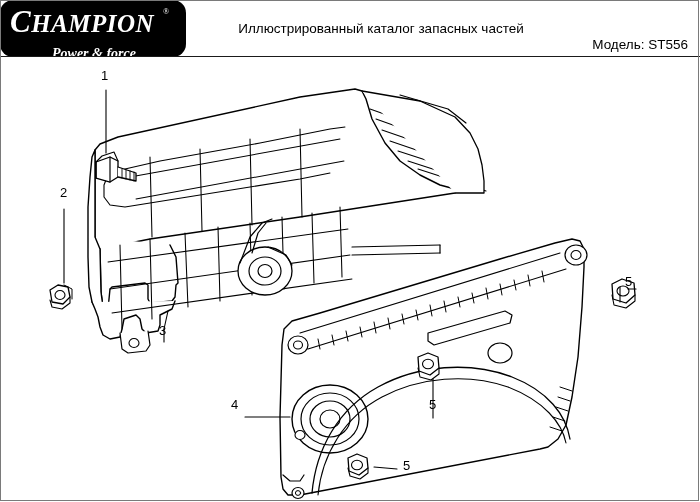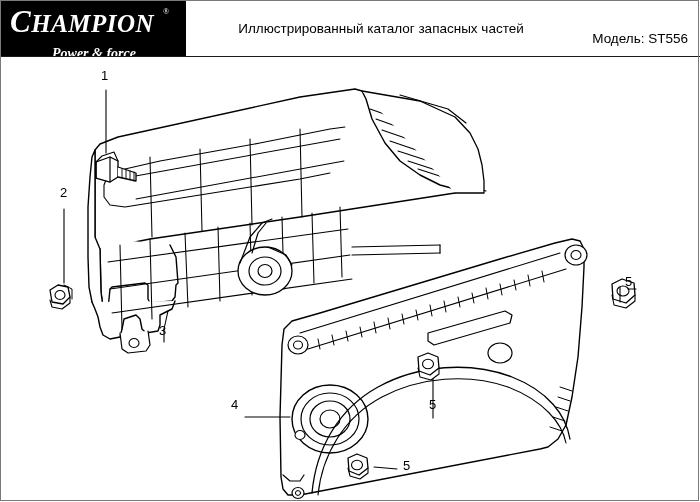--- a/index.html
+++ b/index.html
@@ -34,6 +34,7 @@
     background: #000000;
     color: #ffffff;
     overflow: hidden;
+    border-radius: 13px;
   }
   .logo-word {
     position: absolute;

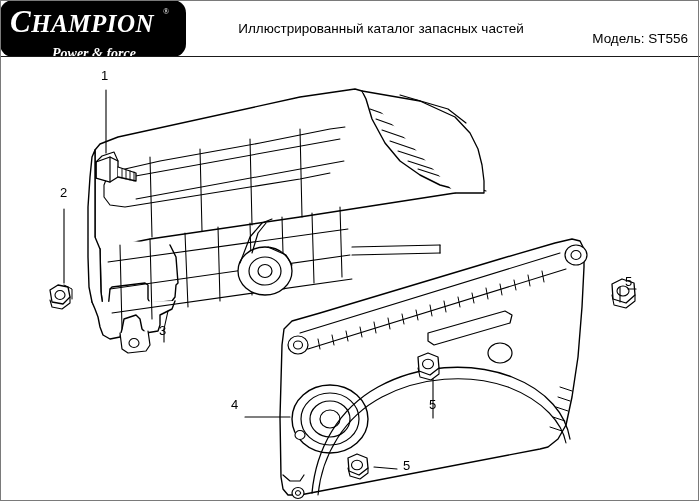--- a/index.html
+++ b/index.html
@@ -87,7 +87,7 @@
   .header-model {
     position: absolute;
     right: 12px;
-    top: 10px;
+    top: 16px;
     height: 57px;
     display: flex;
     align-items: center;

